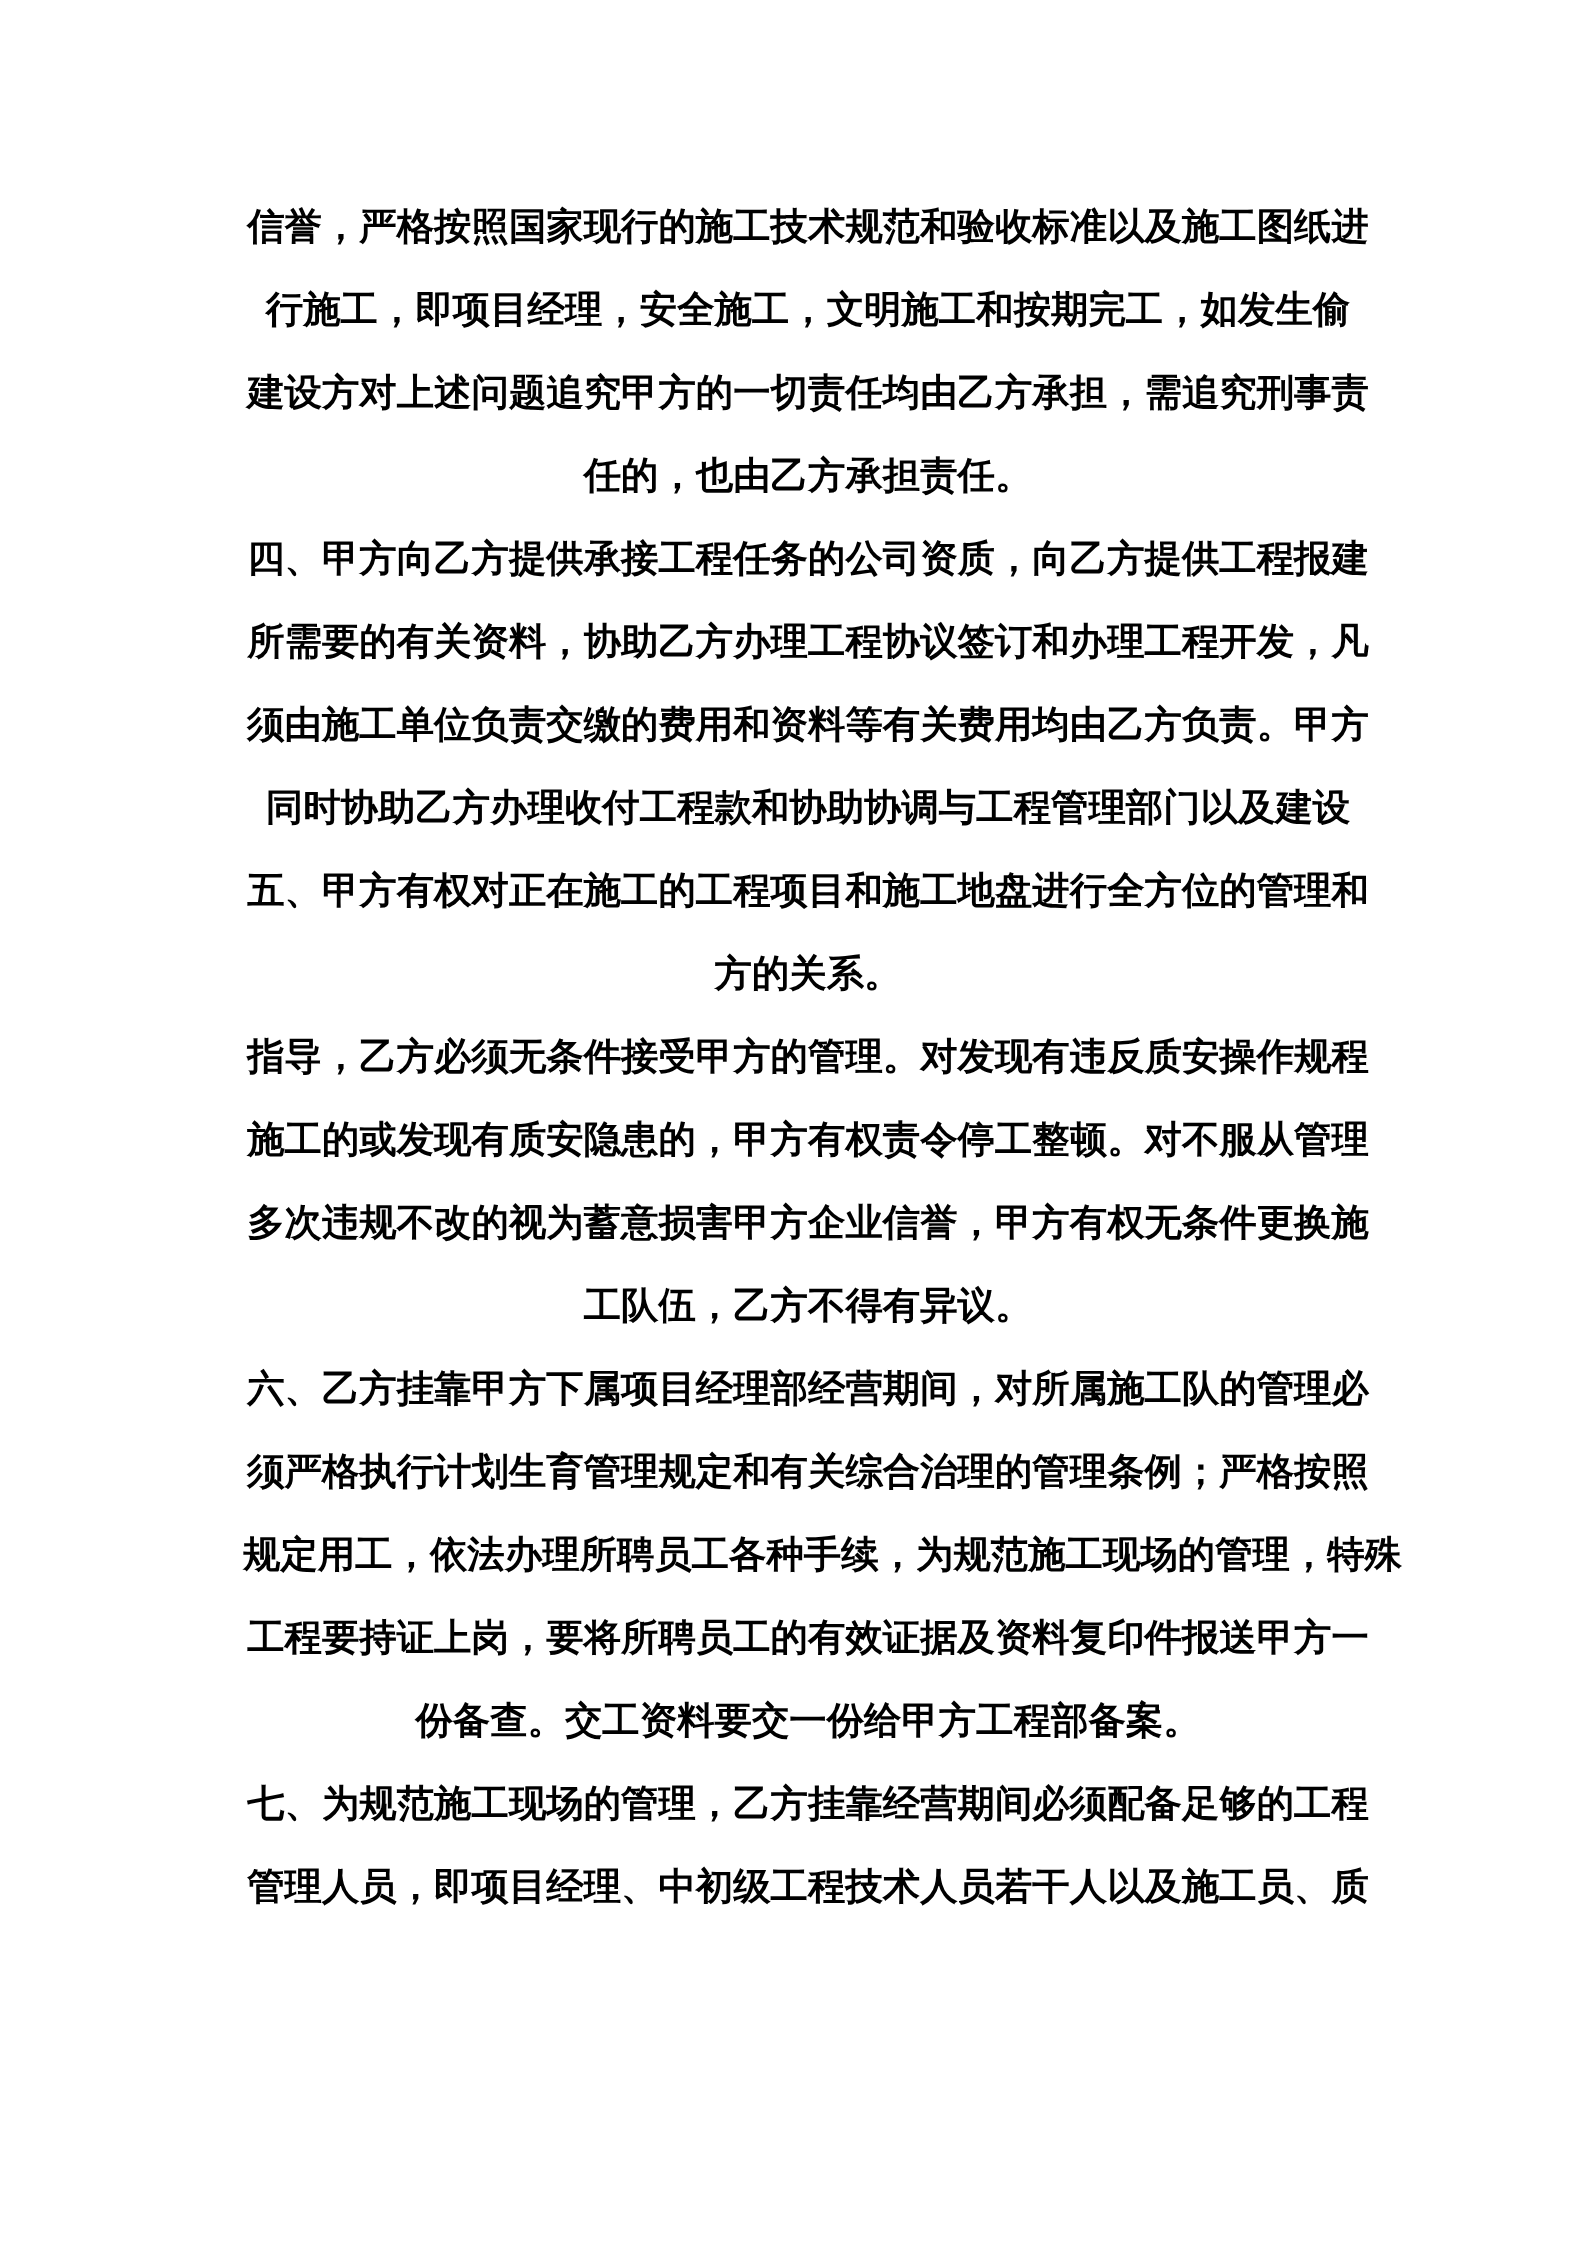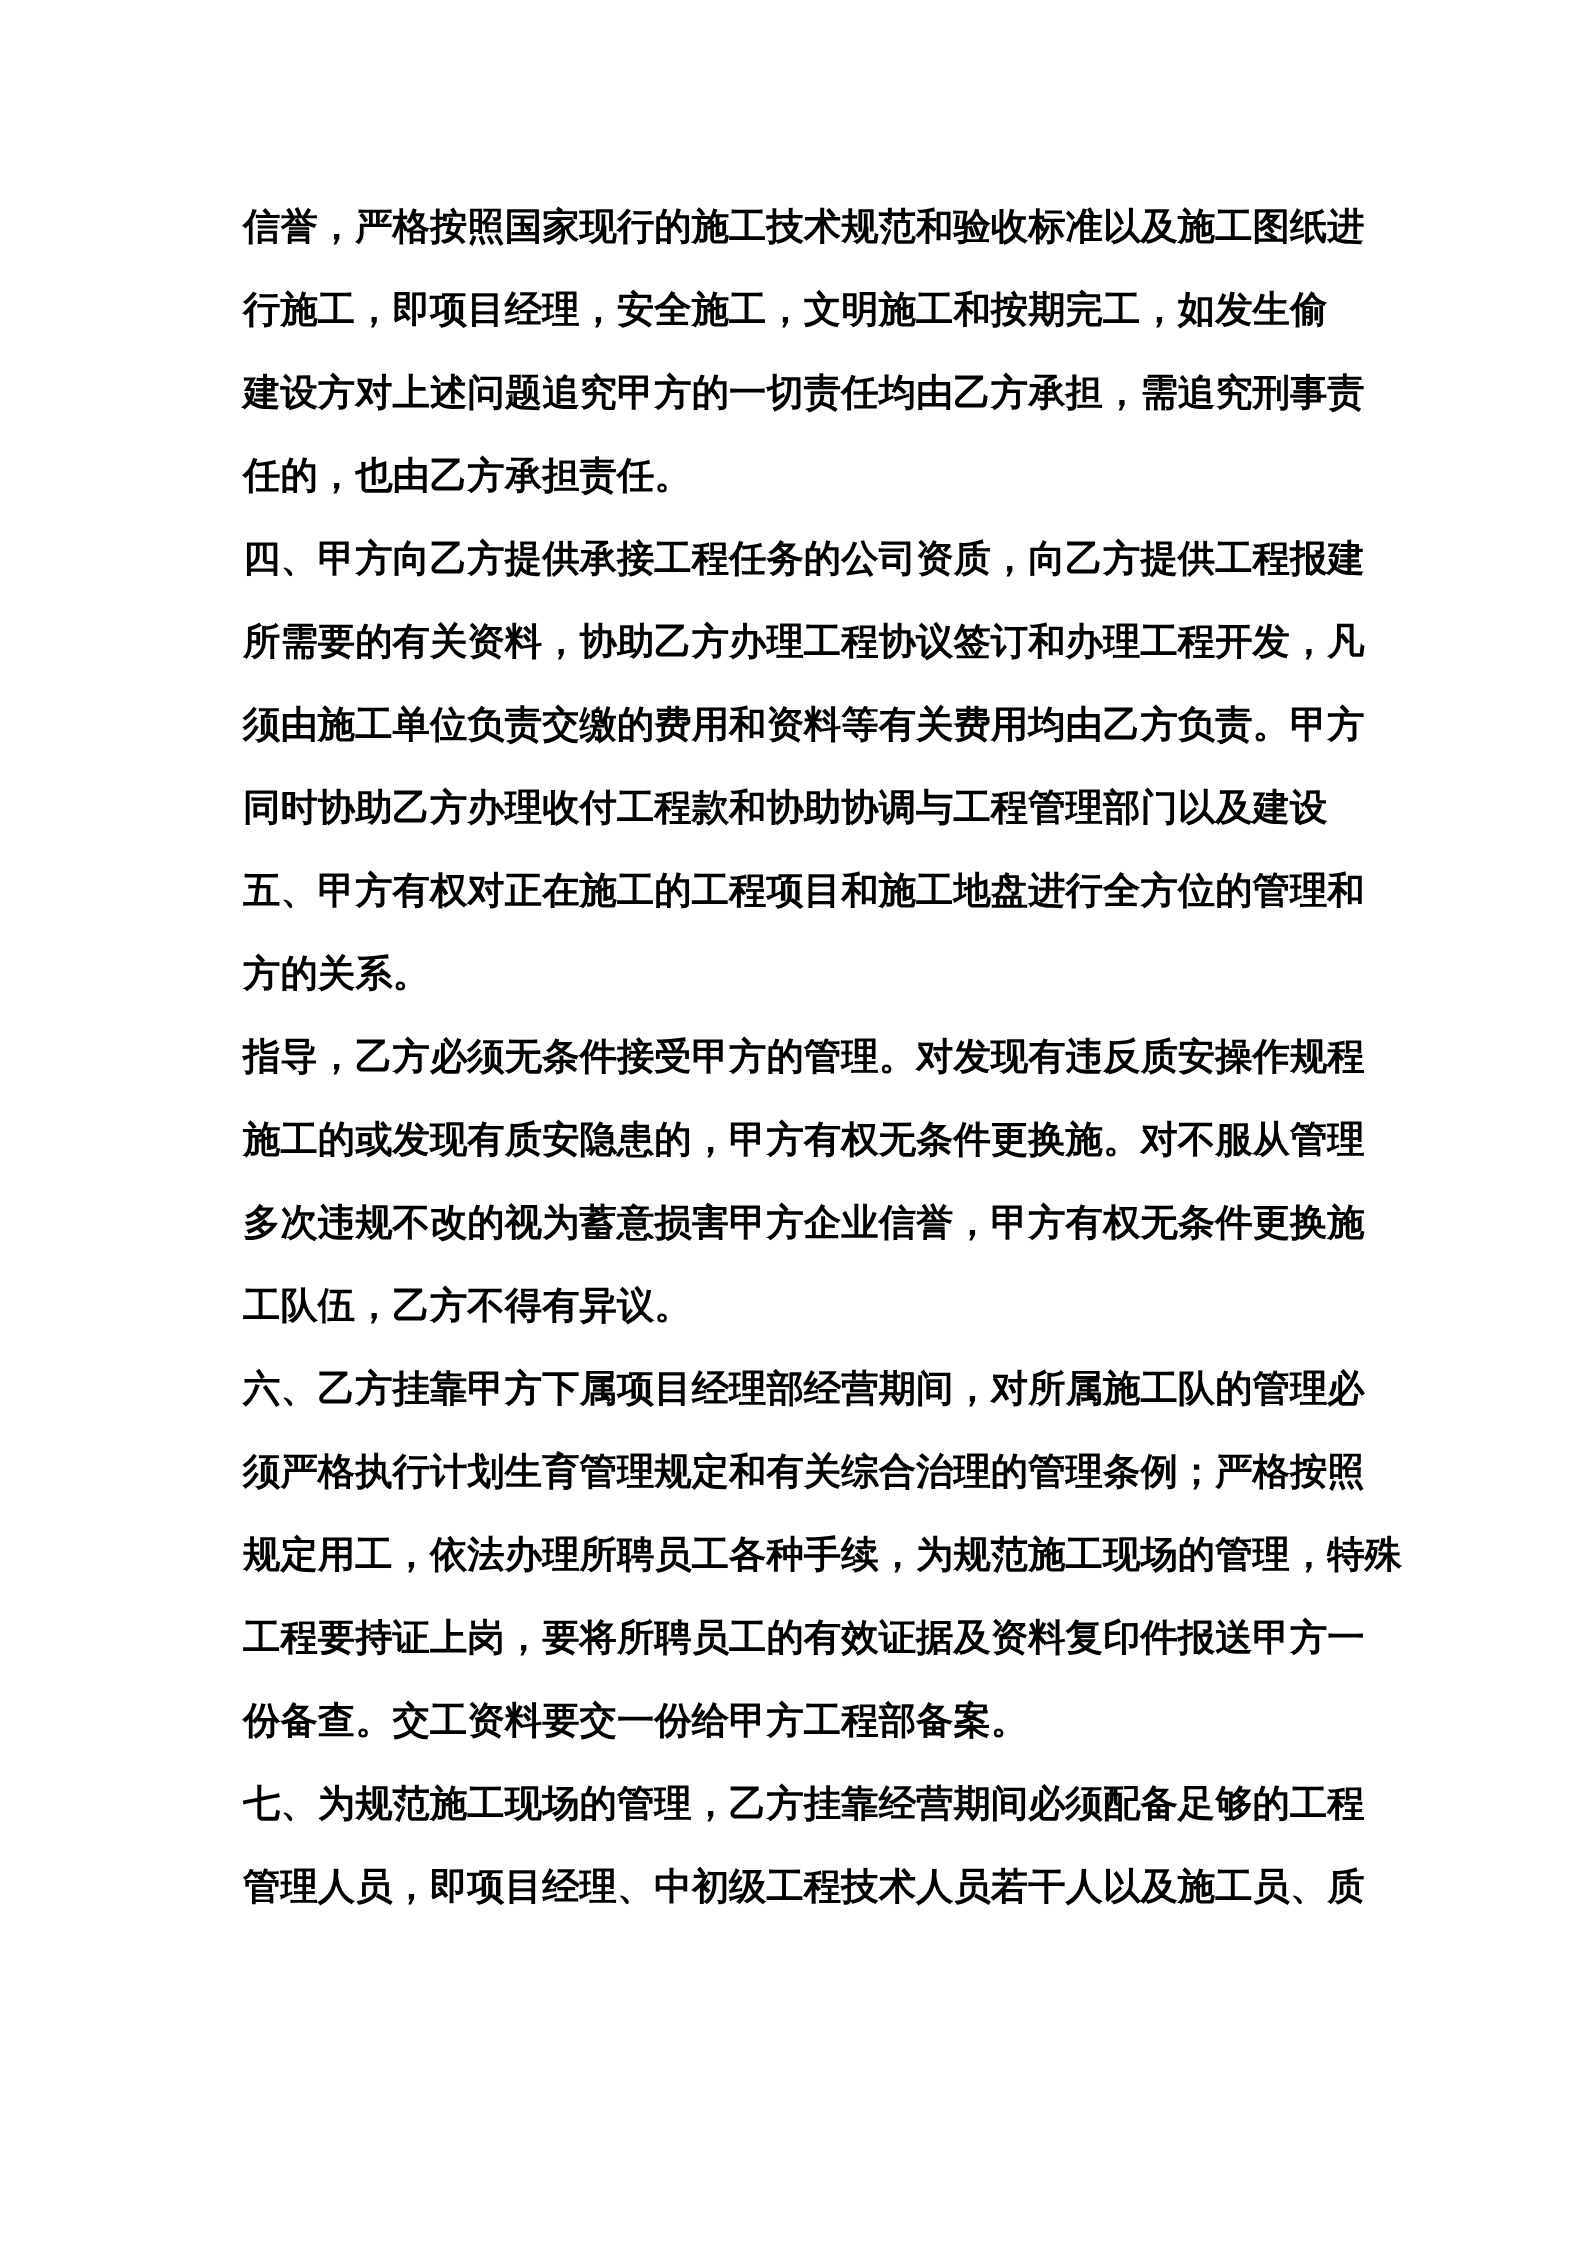--- a/index.html
+++ b/index.html
@@ -29,7 +29,7 @@
     letter-spacing: 0;
     white-space: nowrap;
     color: #000000;
-    text-align: left;
+    text-align: center;
   }
 </style>
 </head>

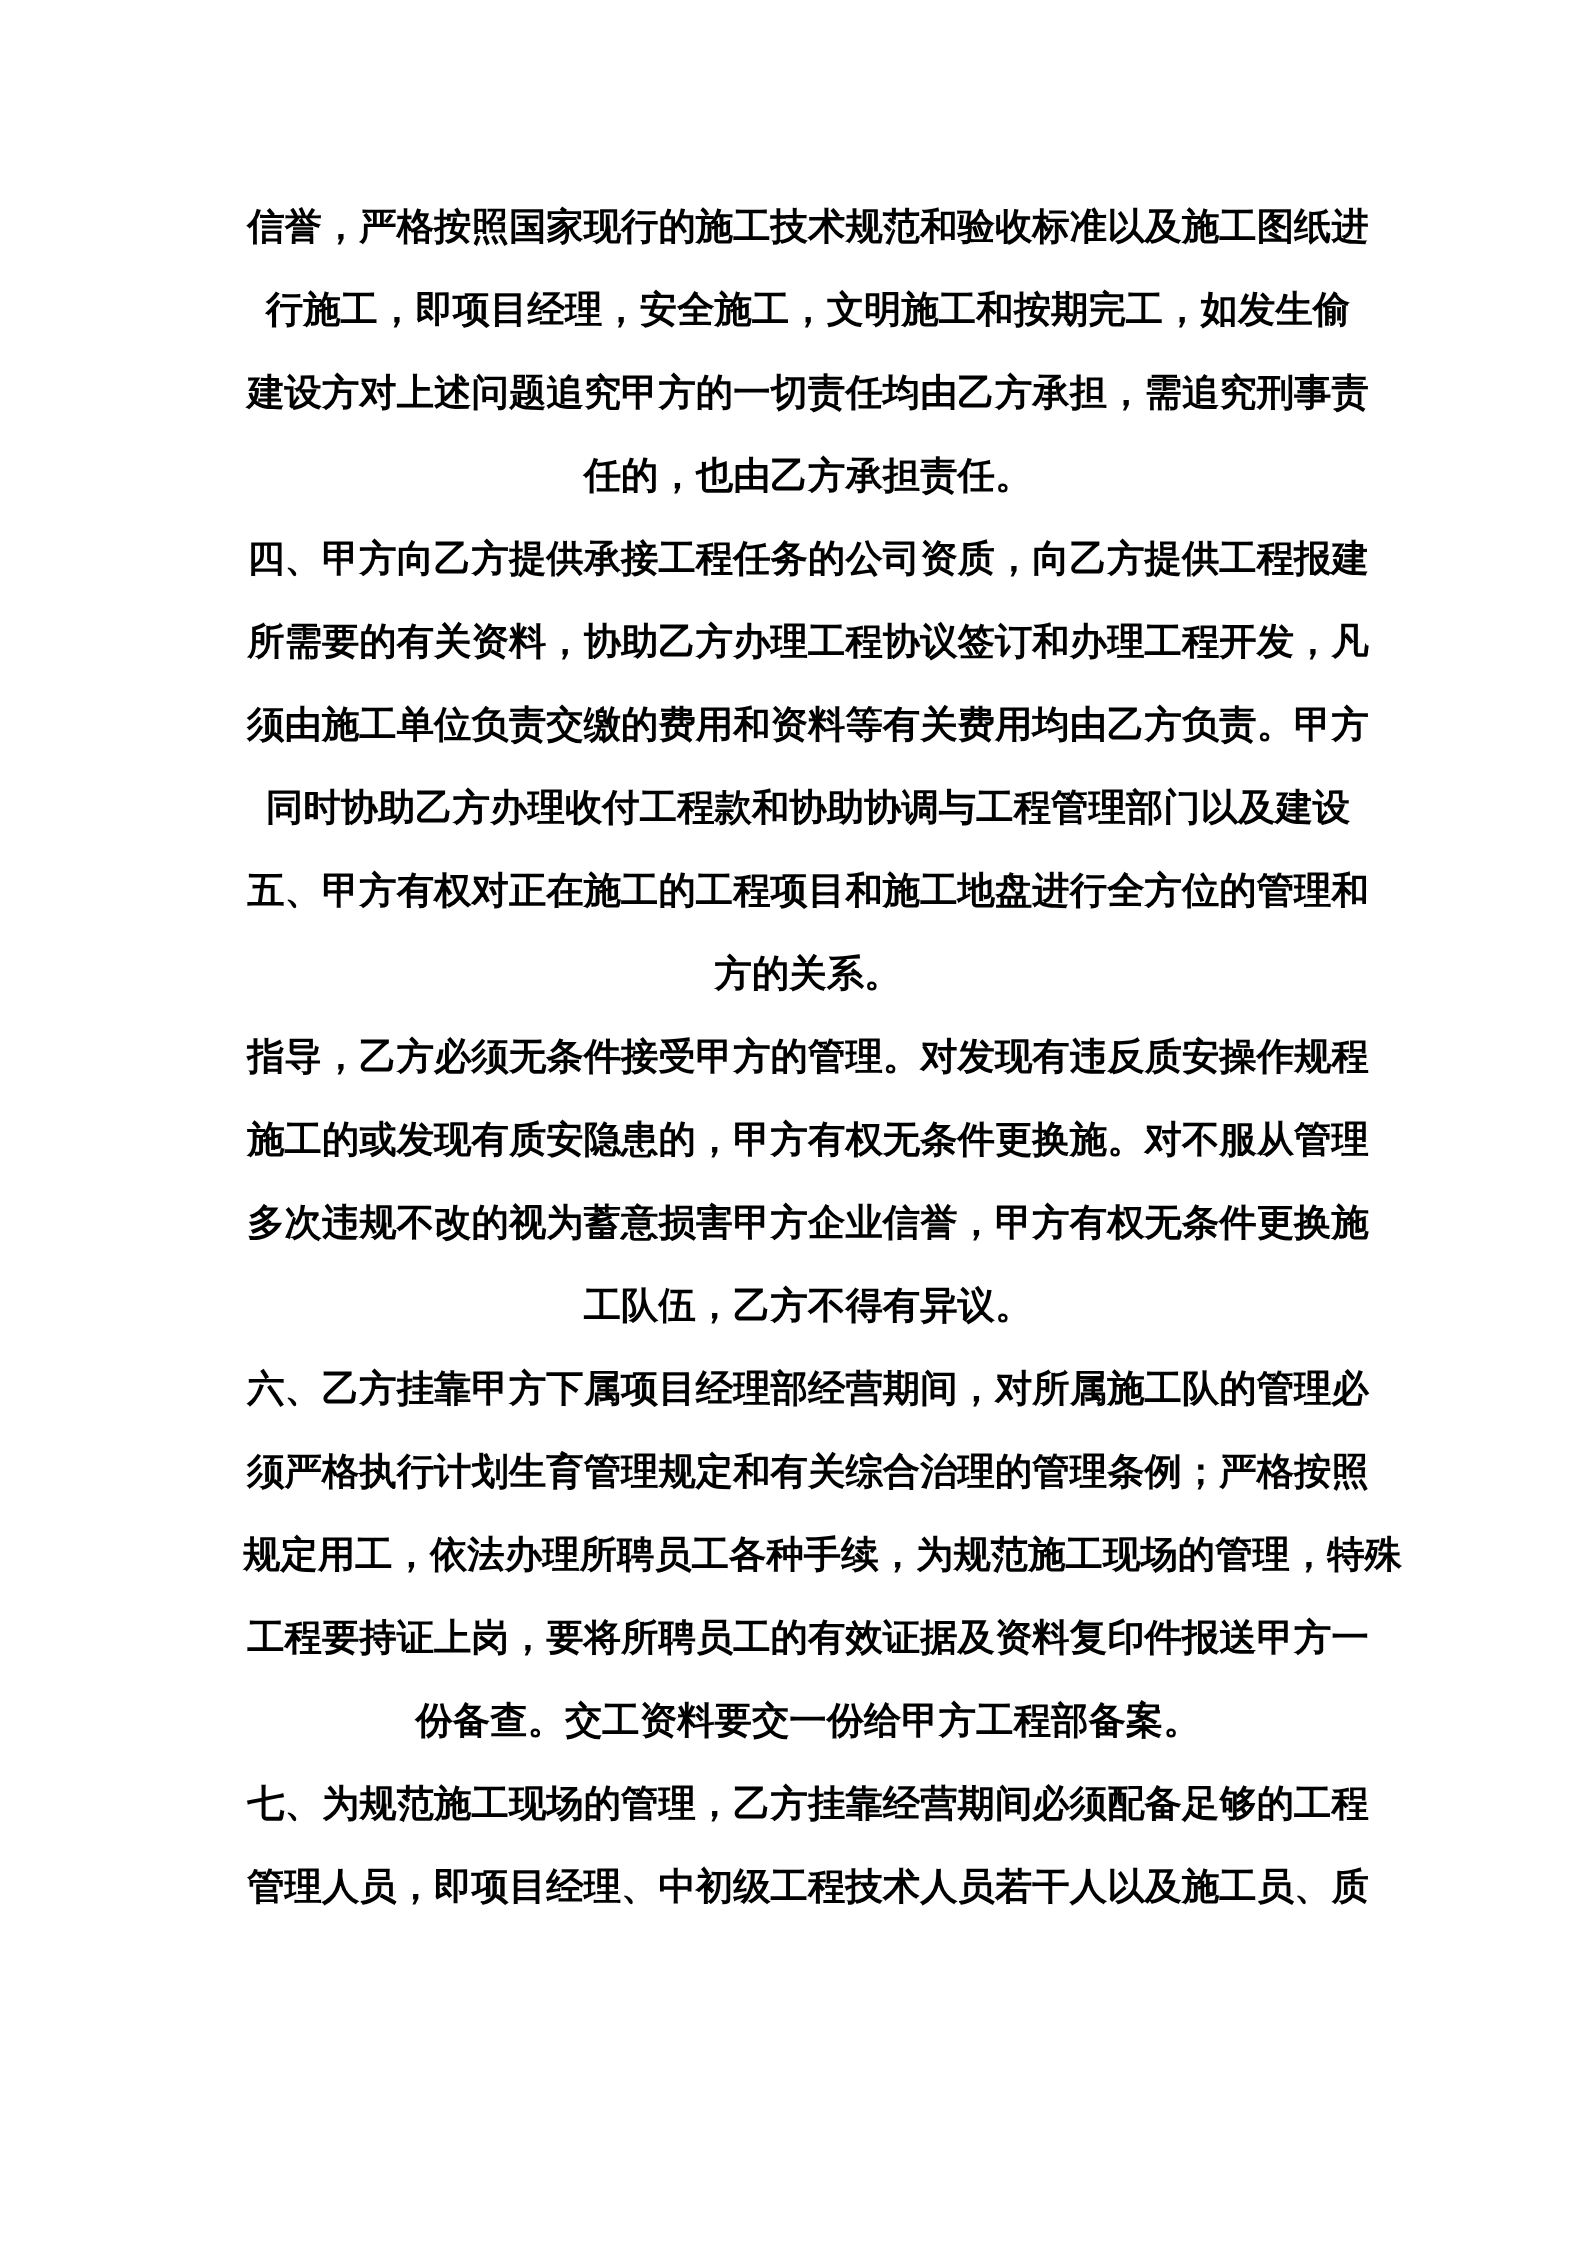--- a/index.html
+++ b/index.html
@@ -49,7 +49,7 @@
       <div class="line">五、甲方有权对正在施工的工程项目和施工地盘进行全方位的管理和</div>
       <div class="line">方的关系。</div>
       <div class="line">指导，乙方必须无条件接受甲方的管理。对发现有违反质安操作规程</div>
-      <div class="line">施工的或发现有质安隐患的，甲方有权无条件更换施。对不服从管理</div>
+      <div class="line">施工的或发现有质安隐患的，甲方有权责令停工整顿。对不服从管理</div>
       <div class="line">多次违规不改的视为蓄意损害甲方企业信誉，甲方有权无条件更换施</div>
       <div class="line">工队伍，乙方不得有异议。</div>
       <div class="line">六、乙方挂靠甲方下属项目经理部经营期间，对所属施工队的管理必</div>

